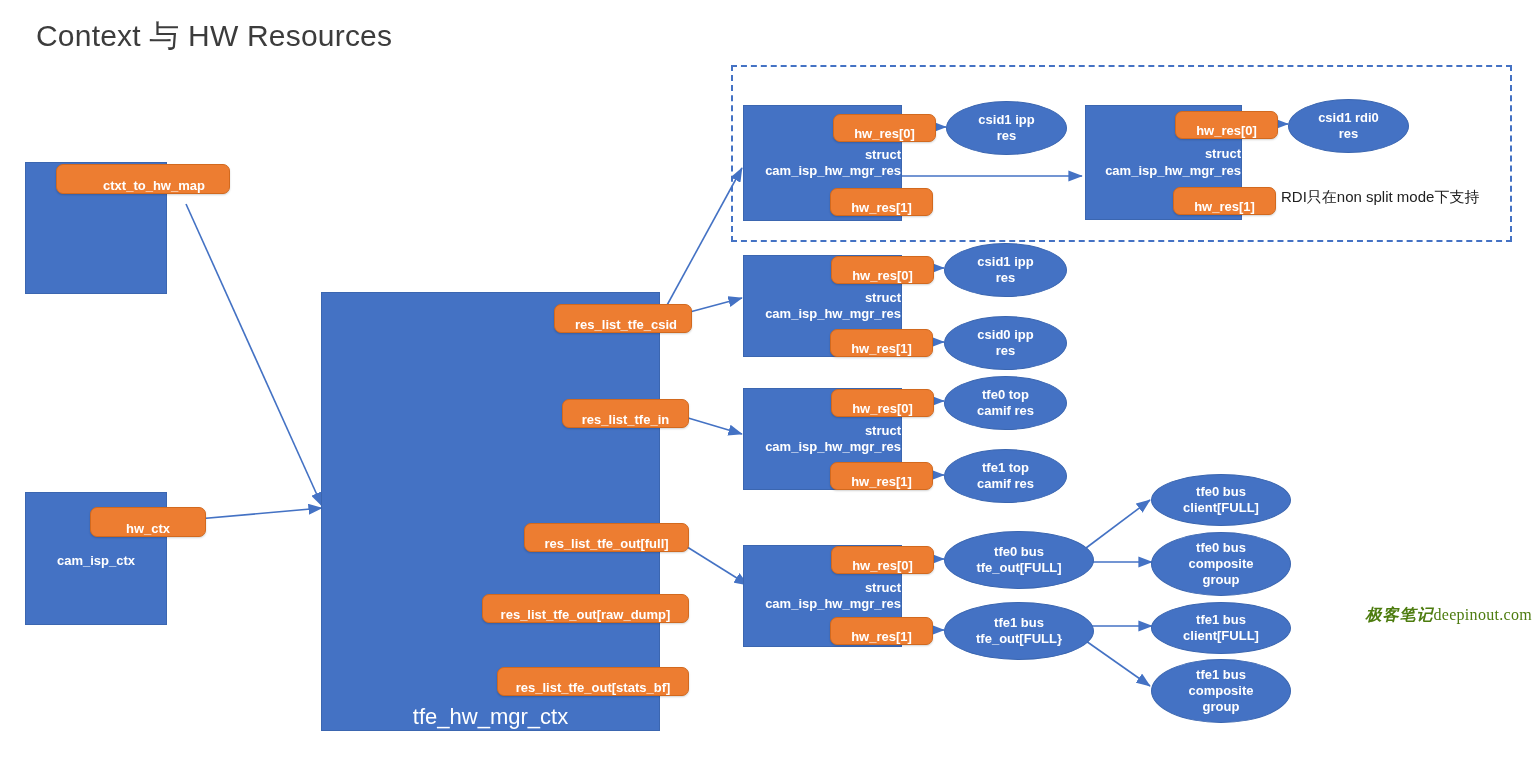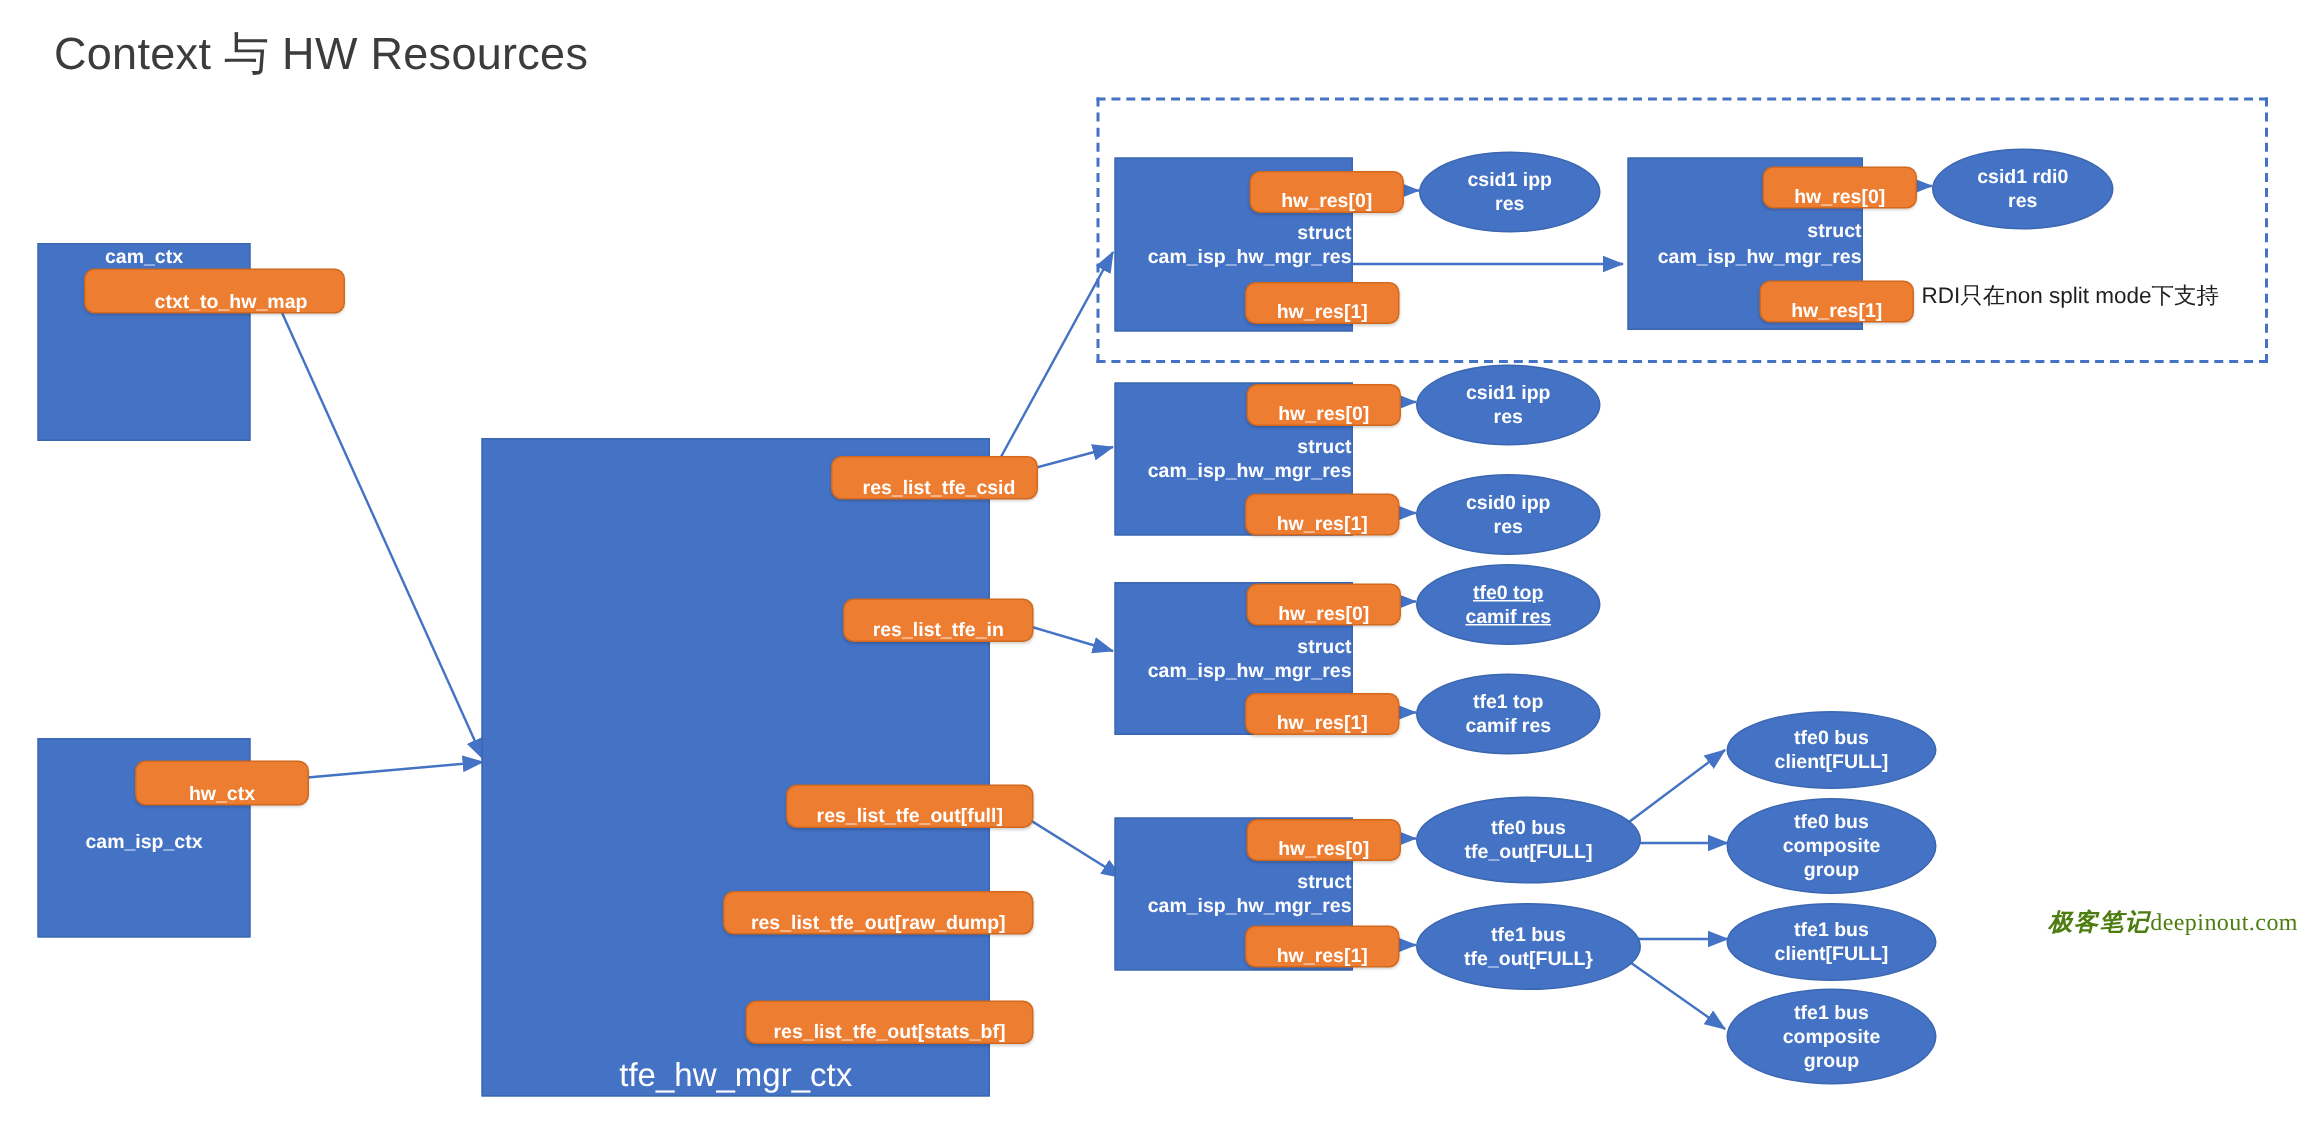--- a/index.html
+++ b/index.html
@@ -94,7 +94,7 @@
   <div class="bbox ctx" style="left:25px;top:162px;width:142px;height:132px;align-items:flex-start;box-sizing:border-box;">
     <span>cam_ctx</span>
   </div>
-  <div class="pill" style="left:56px;top:179px;width:130px;height:28px;padding-left:32px;">
+  <div class="pill" style="left:56px;top:164px;width:130px;height:28px;padding-left:32px;">
     <span>ctxt_to_hw_map</span>
   </div>
 

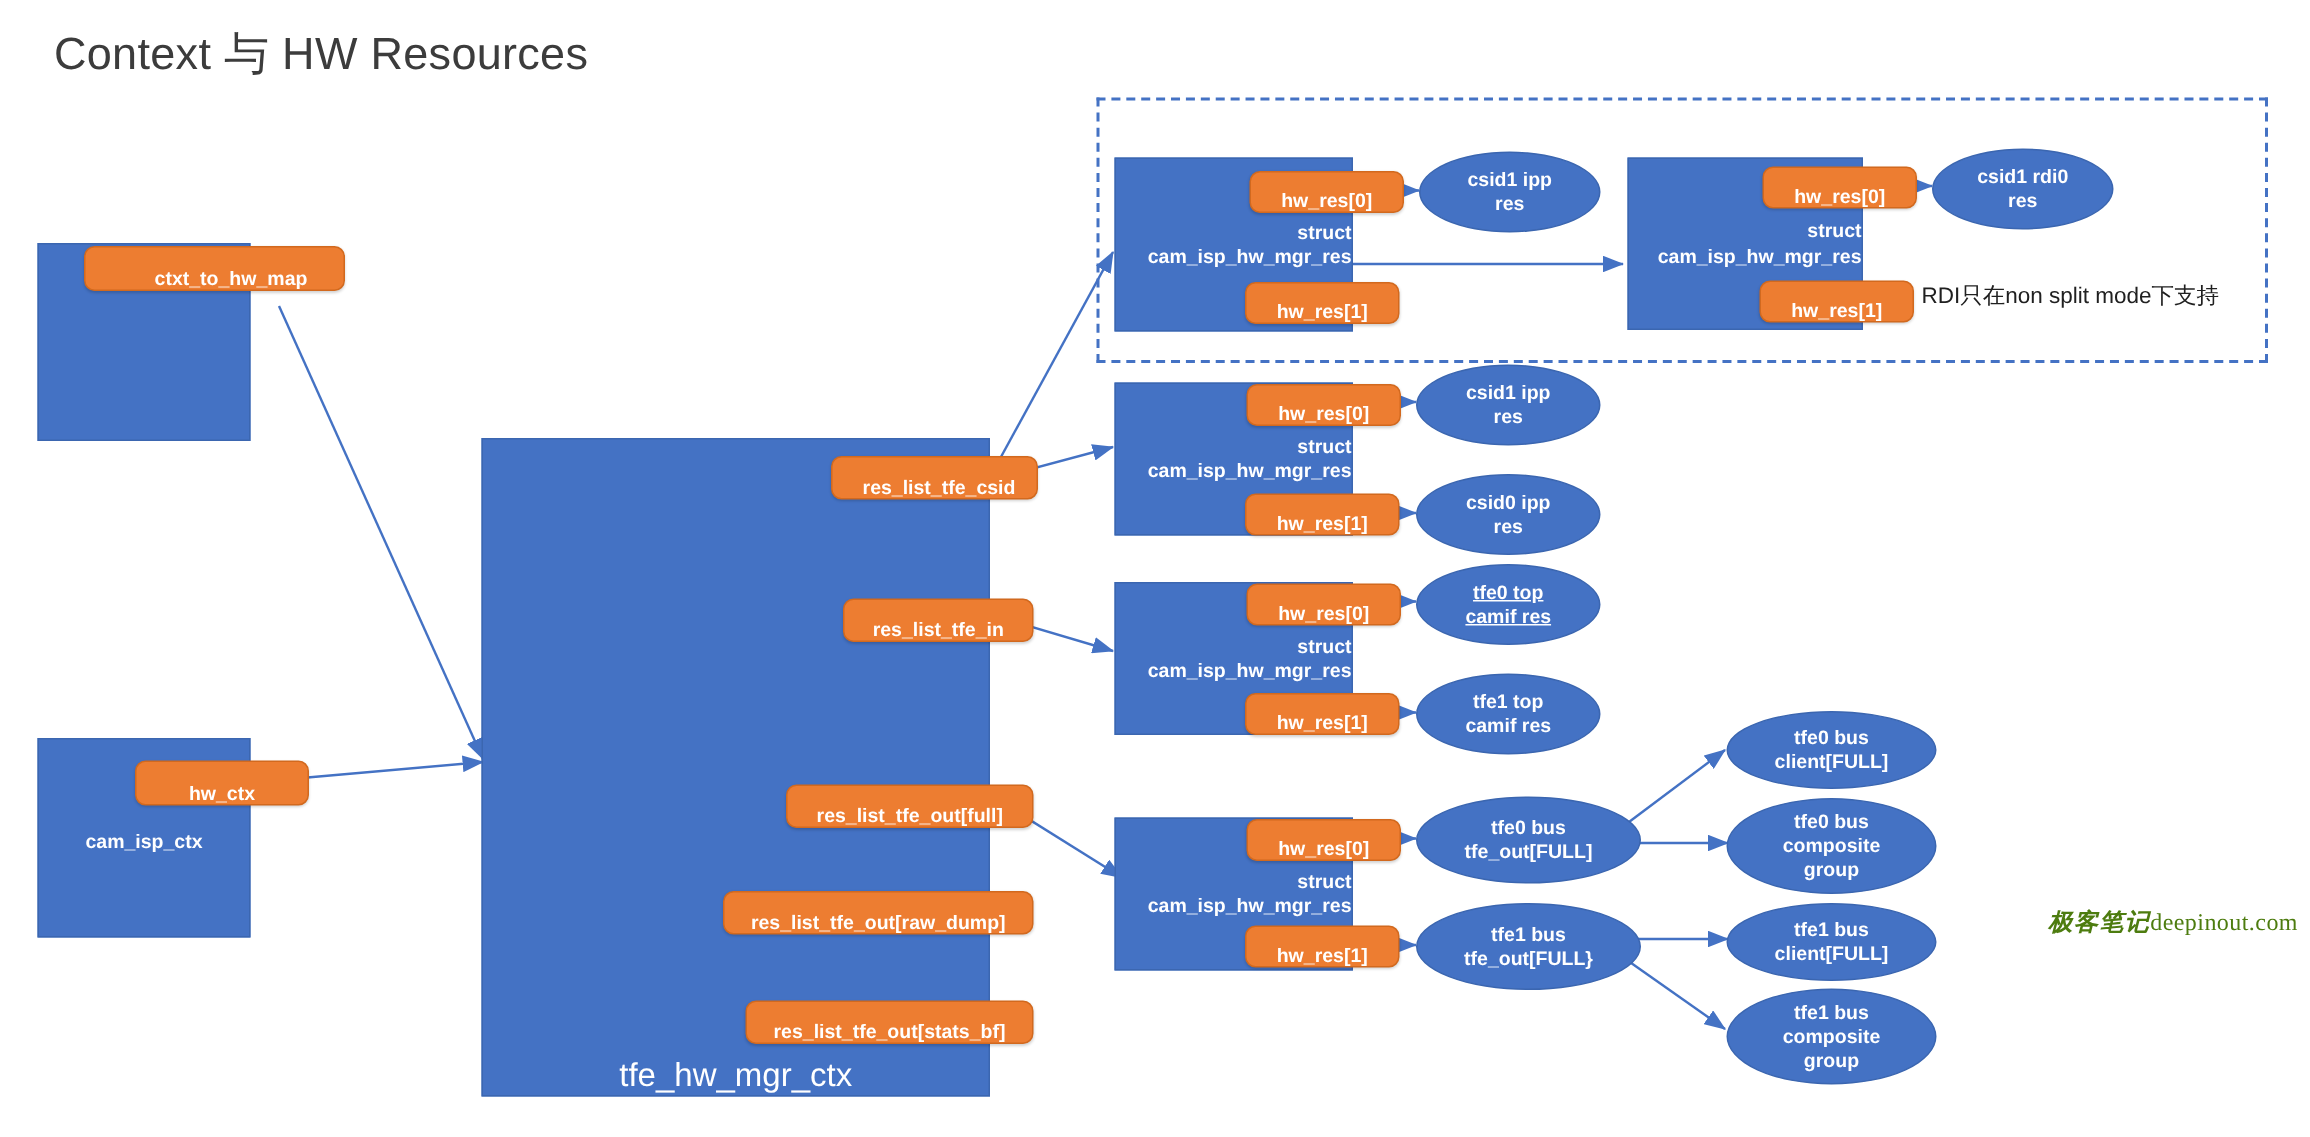--- a/index.html
+++ b/index.html
@@ -186,7 +186,7 @@
   <div class="pill" style="left:830px;top:462px;width:81px;height:26px;">
     <span>hw_res[1]</span>
   </div>
-  <div class="ell" style="left:944px;top:376px;width:121px;height:52px;white-space:pre-line;text-decoration:underline;">
+  <div class="ell" style="left:944px;top:376px;width:121px;height:52px;white-space:pre-line;">
     <span>tfe0 top
 camif res</span>
   </div>

